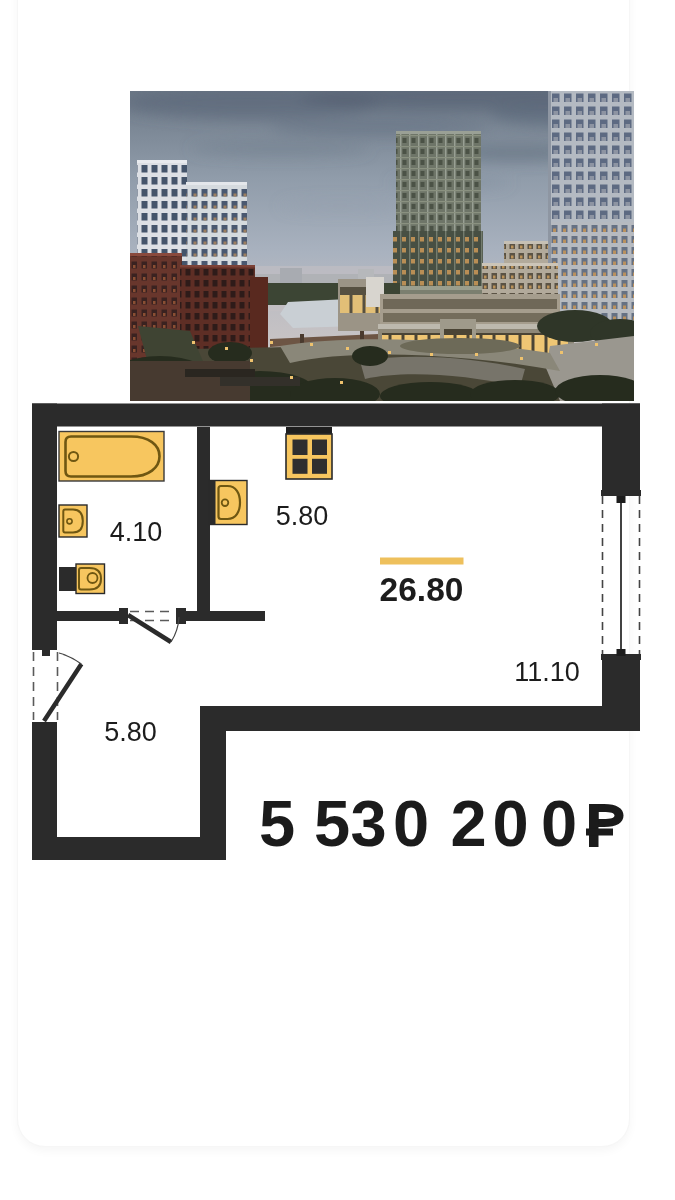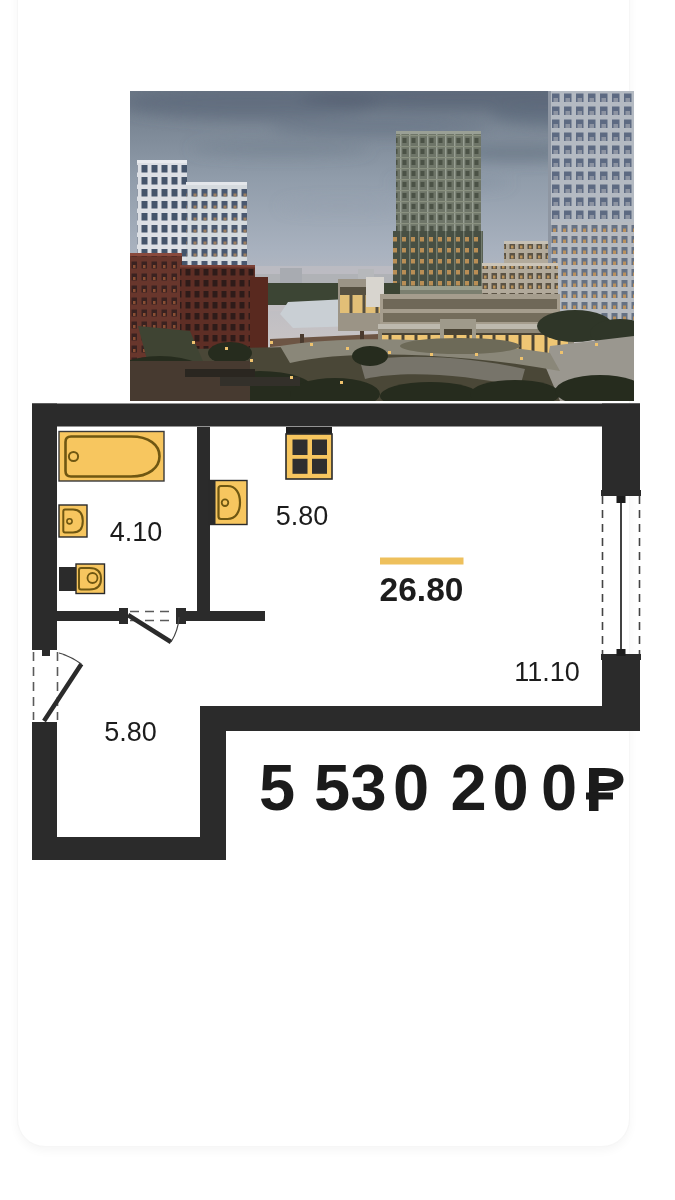--- a/index.html
+++ b/index.html
@@ -341,7 +341,7 @@
 </svg>
 </div>
 
-<div class="abs" style="left:250px;top:744px;width:425px;height:90px;">
+<div class="abs" style="left:250px;top:780px;width:425px;height:90px;">
 <svg width="425" height="90" viewBox="250 780 425 90" xmlns="http://www.w3.org/2000/svg">
   <text x="277 332 368.5 411 468.5 510.5 559" y="846" text-anchor="middle" font-family="Liberation Sans, sans-serif" font-size="65" font-weight="bold" fill="#1b1b1b">5530200</text>
 

